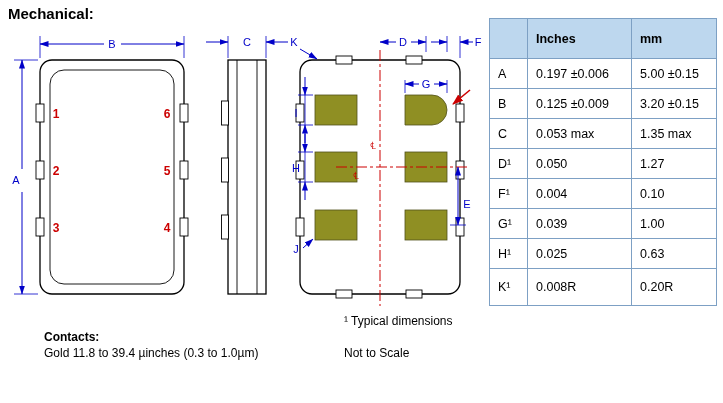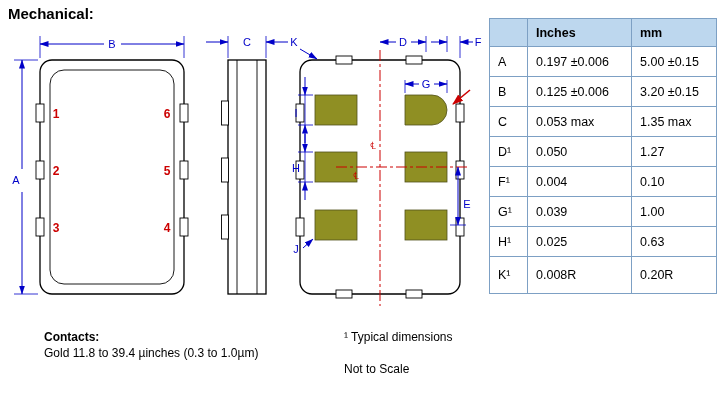--- a/index.html
+++ b/index.html
@@ -28,7 +28,7 @@
     border:1px solid #7da0c4;font-size:12.5px;padding:4px 8px;text-align:left;
     height:30px;box-sizing:border-box;vertical-align:middle;background:#fff;
   }
-  .dim-table th{background:#bdd7ee;font-weight:bold;height:28px;}
+  .dim-table th{background:#bdd7ee;font-weight:bold;height:40px;}
   .col-label{width:38px;}
   .col-inches{width:104px;}
   .col-mm{width:85px;}

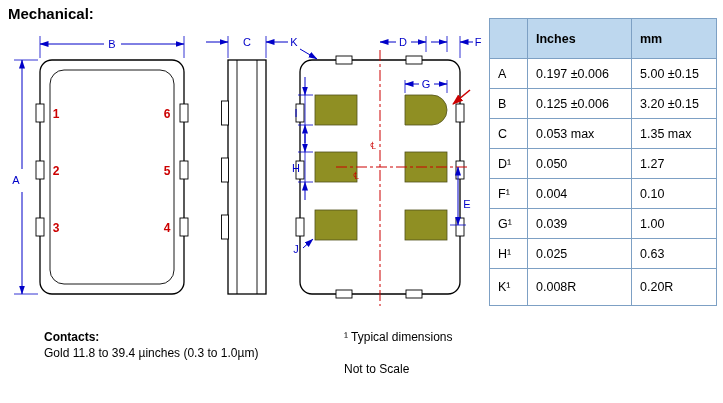--- a/index.html
+++ b/index.html
@@ -187,7 +187,7 @@
       </tr>
     <tr>
         <td>B</td>
-        <td>0.125 ±0.006</td>
+        <td>0.125 ±0.009</td>
         <td>3.20 ±0.15</td>
       </tr>
     <tr>

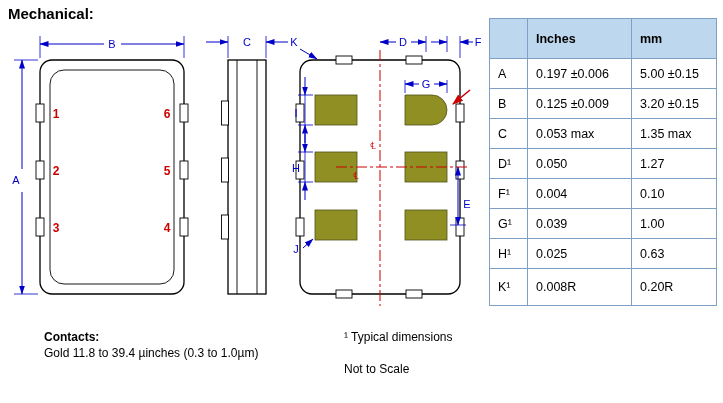--- a/index.html
+++ b/index.html
@@ -39,7 +39,7 @@
   .contacts .l-gold{margin-left:6px;}
   .contacts .l-over{margin-left:18px;}
   .contacts .l-nickel{margin-left:0;}
-  .notes{position:absolute;left:344px;top:330px;font-size:12px;}
+  .notes{position:absolute;left:344px;top:314px;font-size:12px;}
   .notes .n2{margin-top:18px;}
 </style>
 </head>

